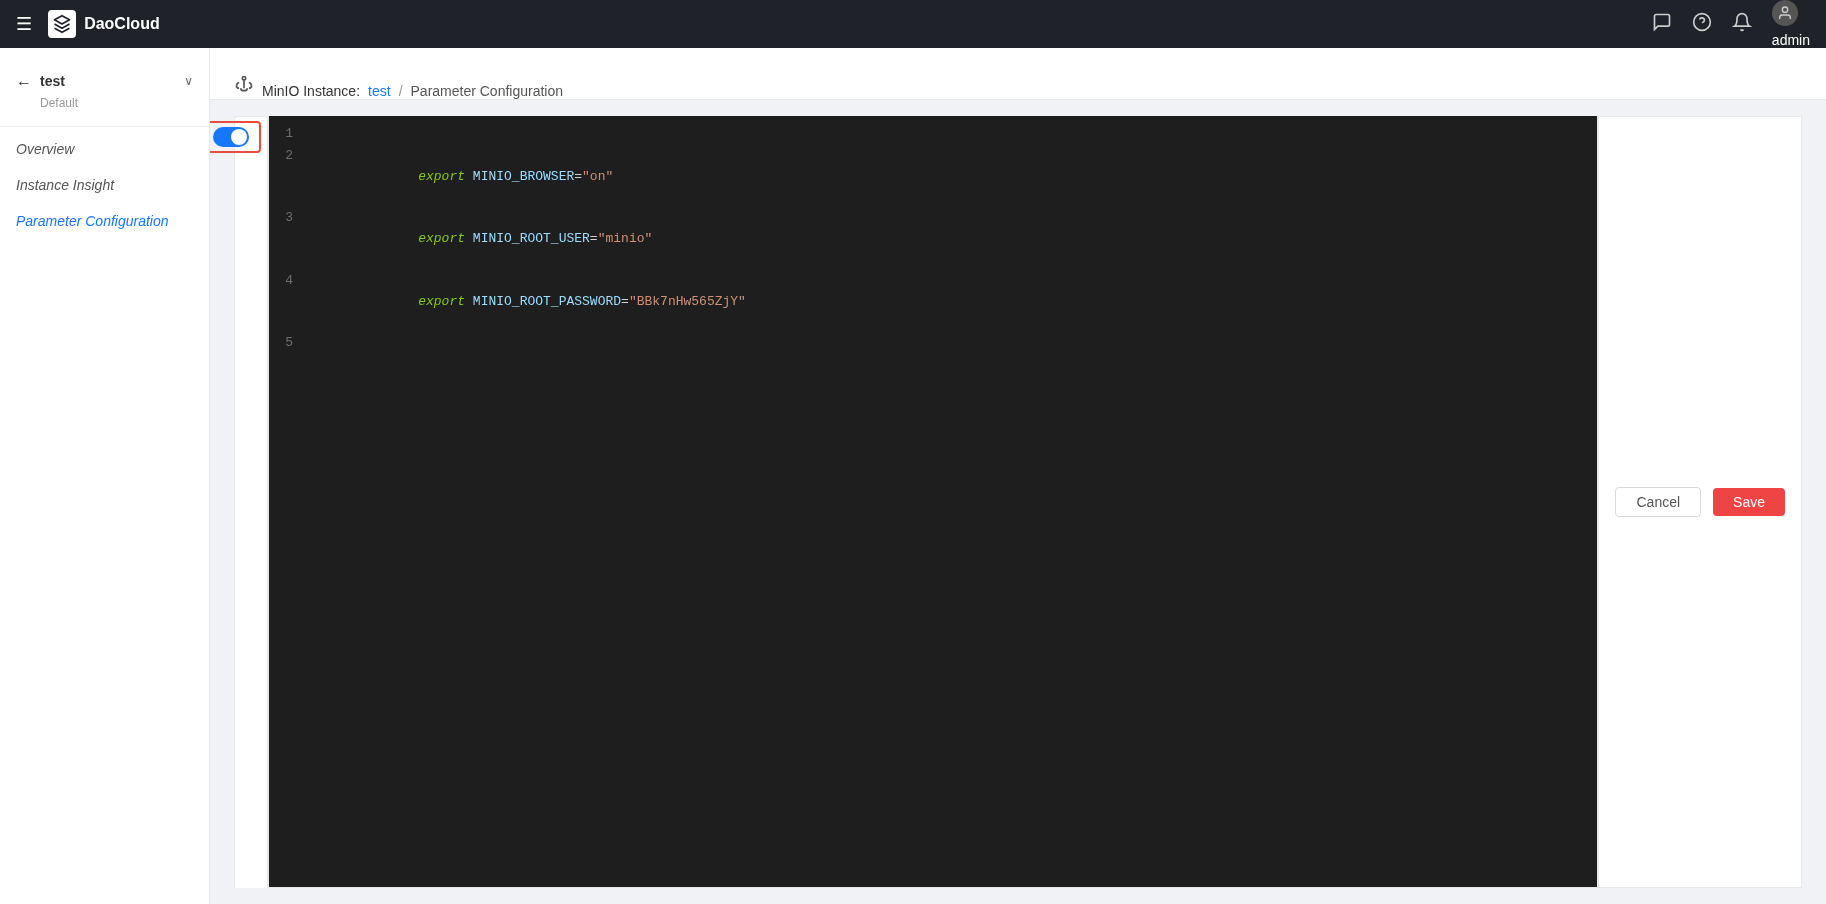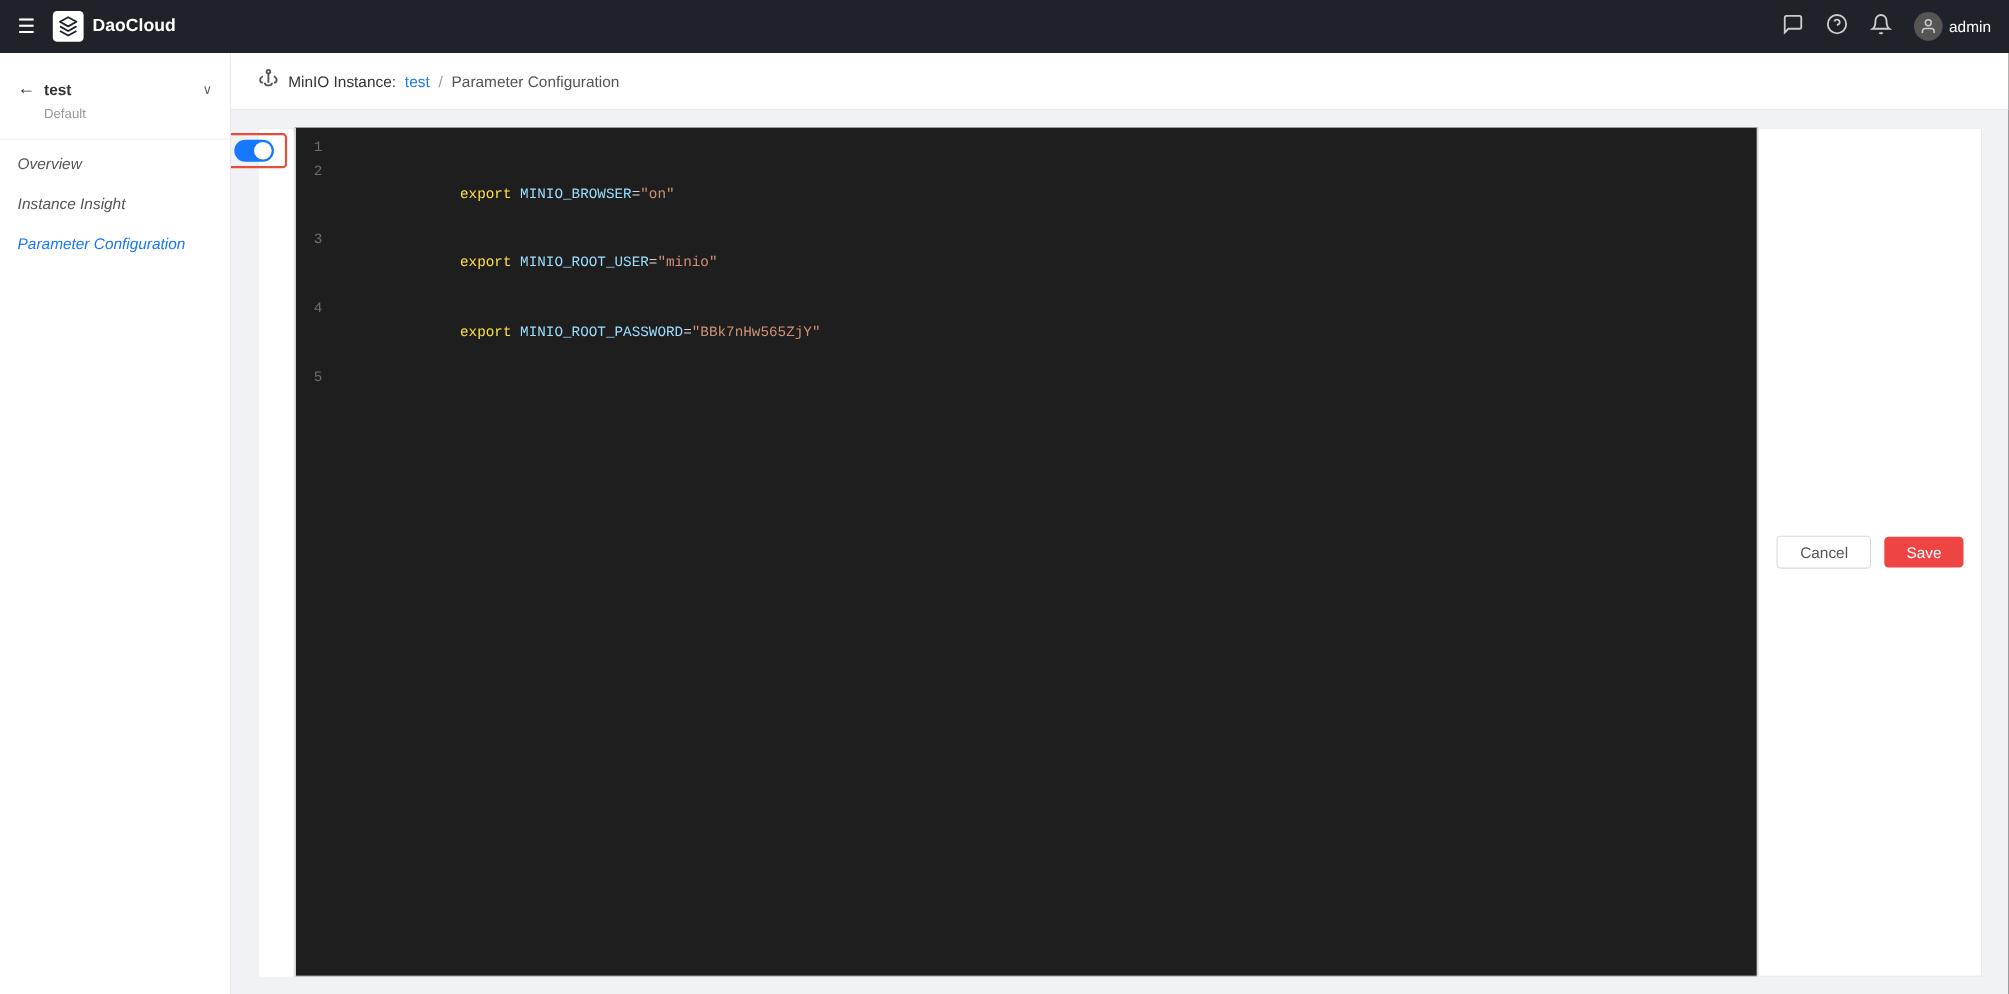--- a/index.html
+++ b/index.html
@@ -24,7 +24,7 @@
     .logo-icon { width: 28px; height: 28px; background: #fff; border-radius: 4px; display: flex; align-items: center; justify-content: center; }
     .logo-icon svg { width: 20px; height: 20px; }
     .nav-icon { color: #ccc; font-size: 18px; cursor: pointer; }
-    .admin-user { display: flex; align-items: center; gap: 6px; color: #fff; cursor: pointer; font-size: 14px; }
+    .admin-user { display: flex; gap: 6px; color: #fff; cursor: pointer; font-size: 14px; flex-direction: column; }
     .avatar-circle { width: 26px; height: 26px; border-radius: 50%; background: #555; display: flex; align-items: center; justify-content: center; color: #fff; font-size: 14px; }
 
     

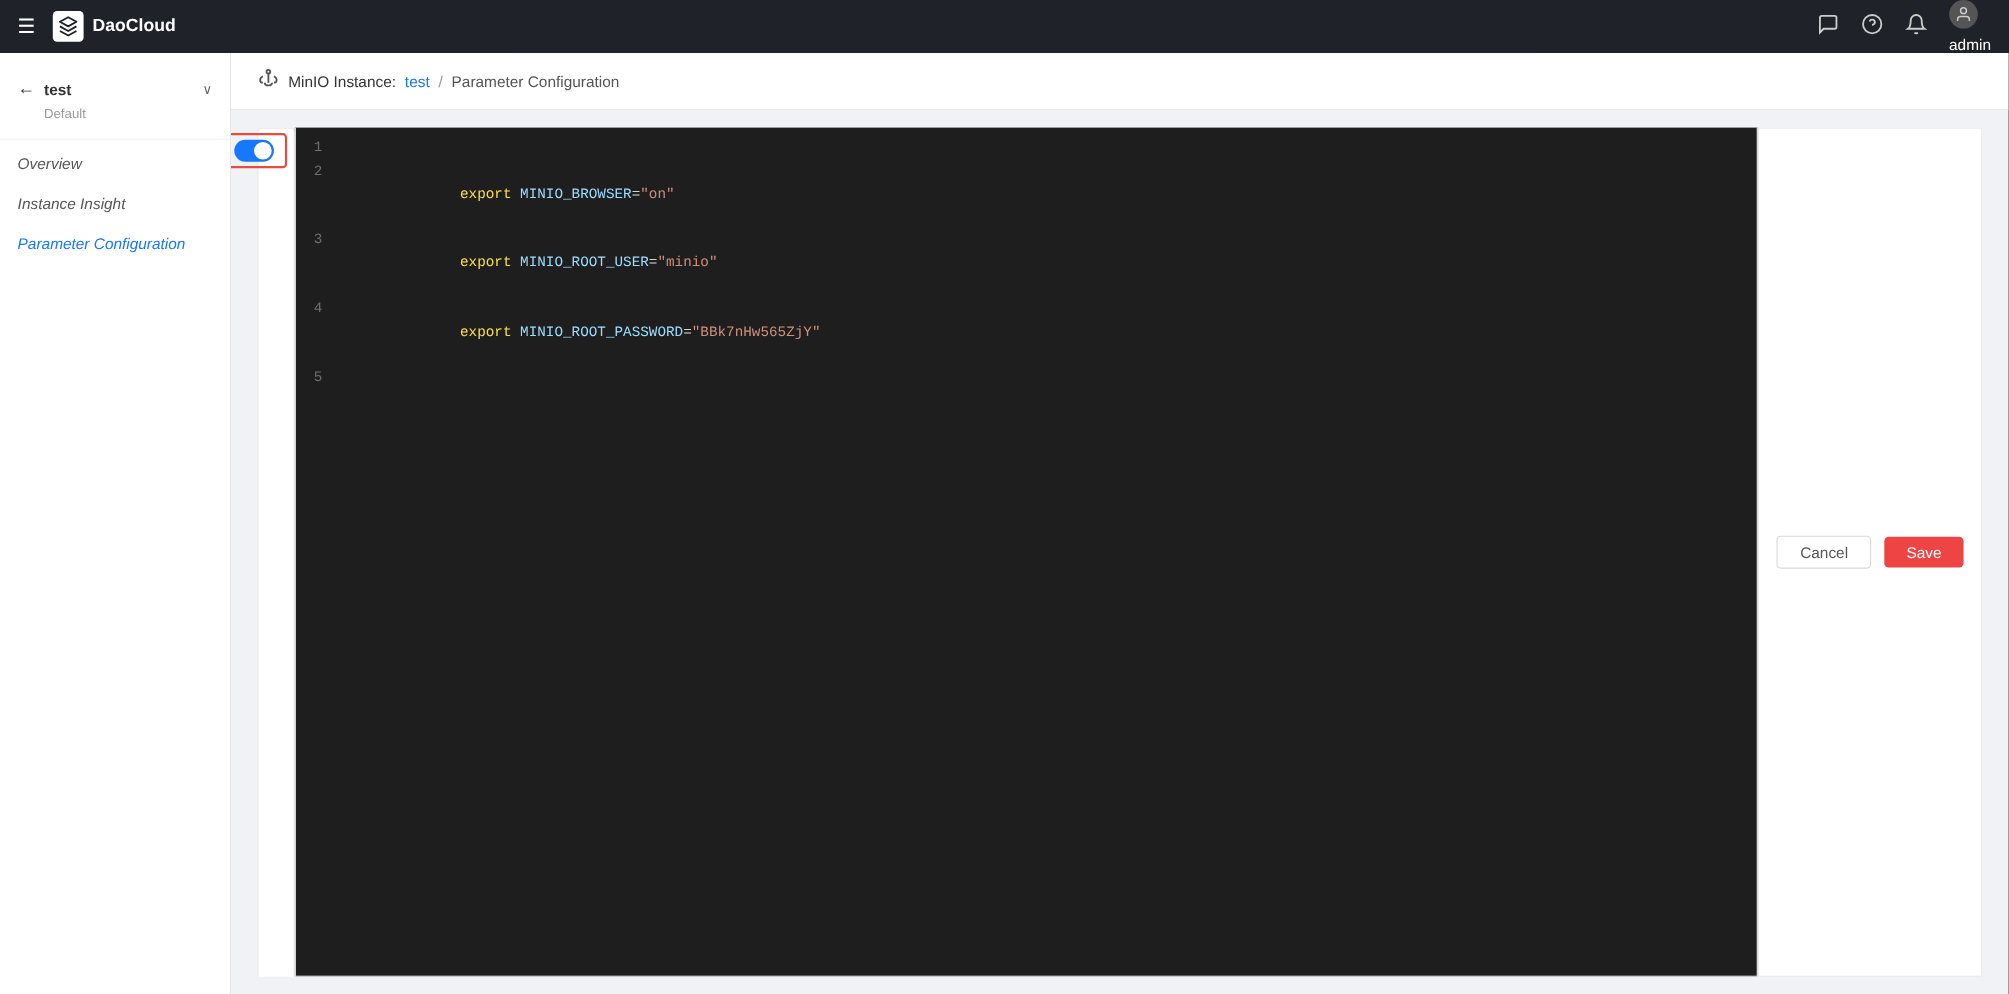--- a/index.html
+++ b/index.html
@@ -85,7 +85,7 @@
       padding: 0 24px;
       height: 52px;
       display: flex;
-      align-items: center;
+      align-items: flex-end;
       gap: 8px;
     }
     .breadcrumb-icon { color: #555; font-size: 18px; }

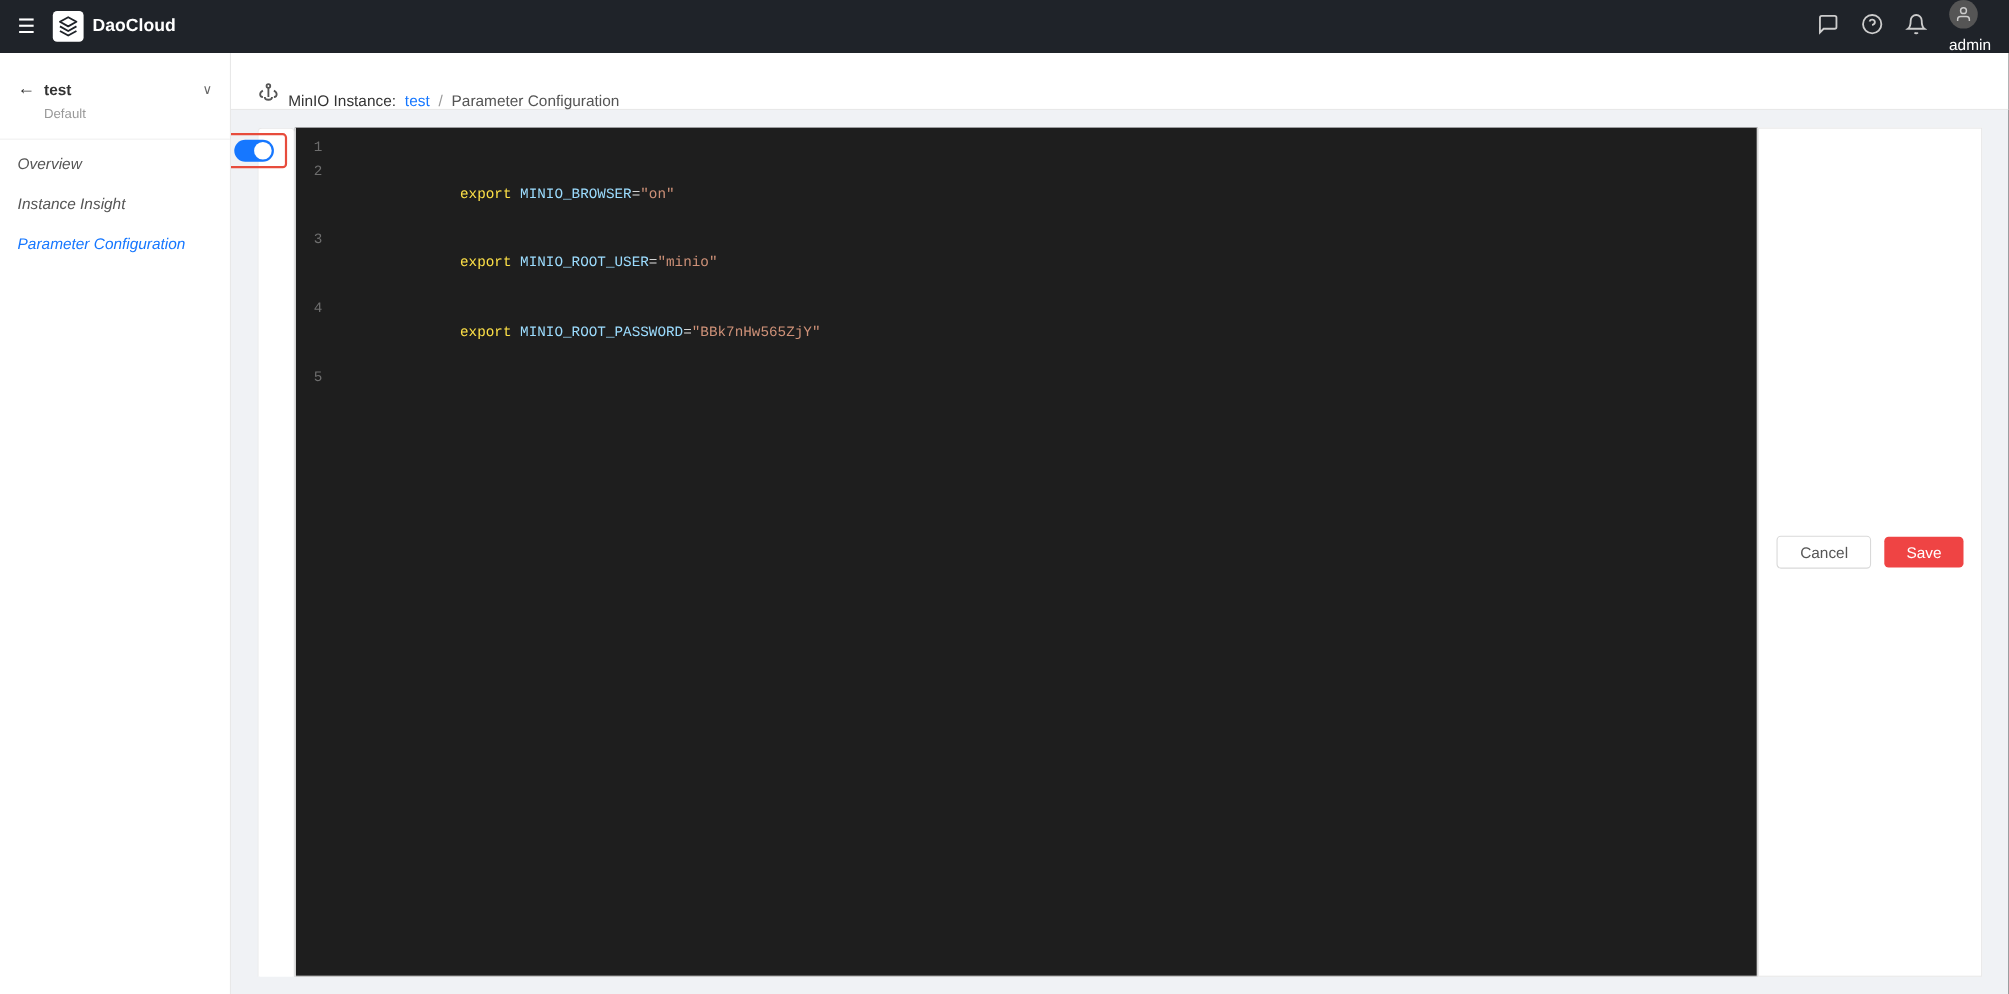--- a/index.html
+++ b/index.html
@@ -174,7 +174,7 @@
       padding-left: 8px;
     }
     .line-content { flex: 1; white-space: pre; }
-    .kw-export { color: #fde047; }
+    .kw-export { color: #84cc16; font-style: italic; }
     .kw-varname { color: #9cdcfe; }
     .kw-equals { color: #d4d4d4; }
     .kw-string { color: #ce9178; }

